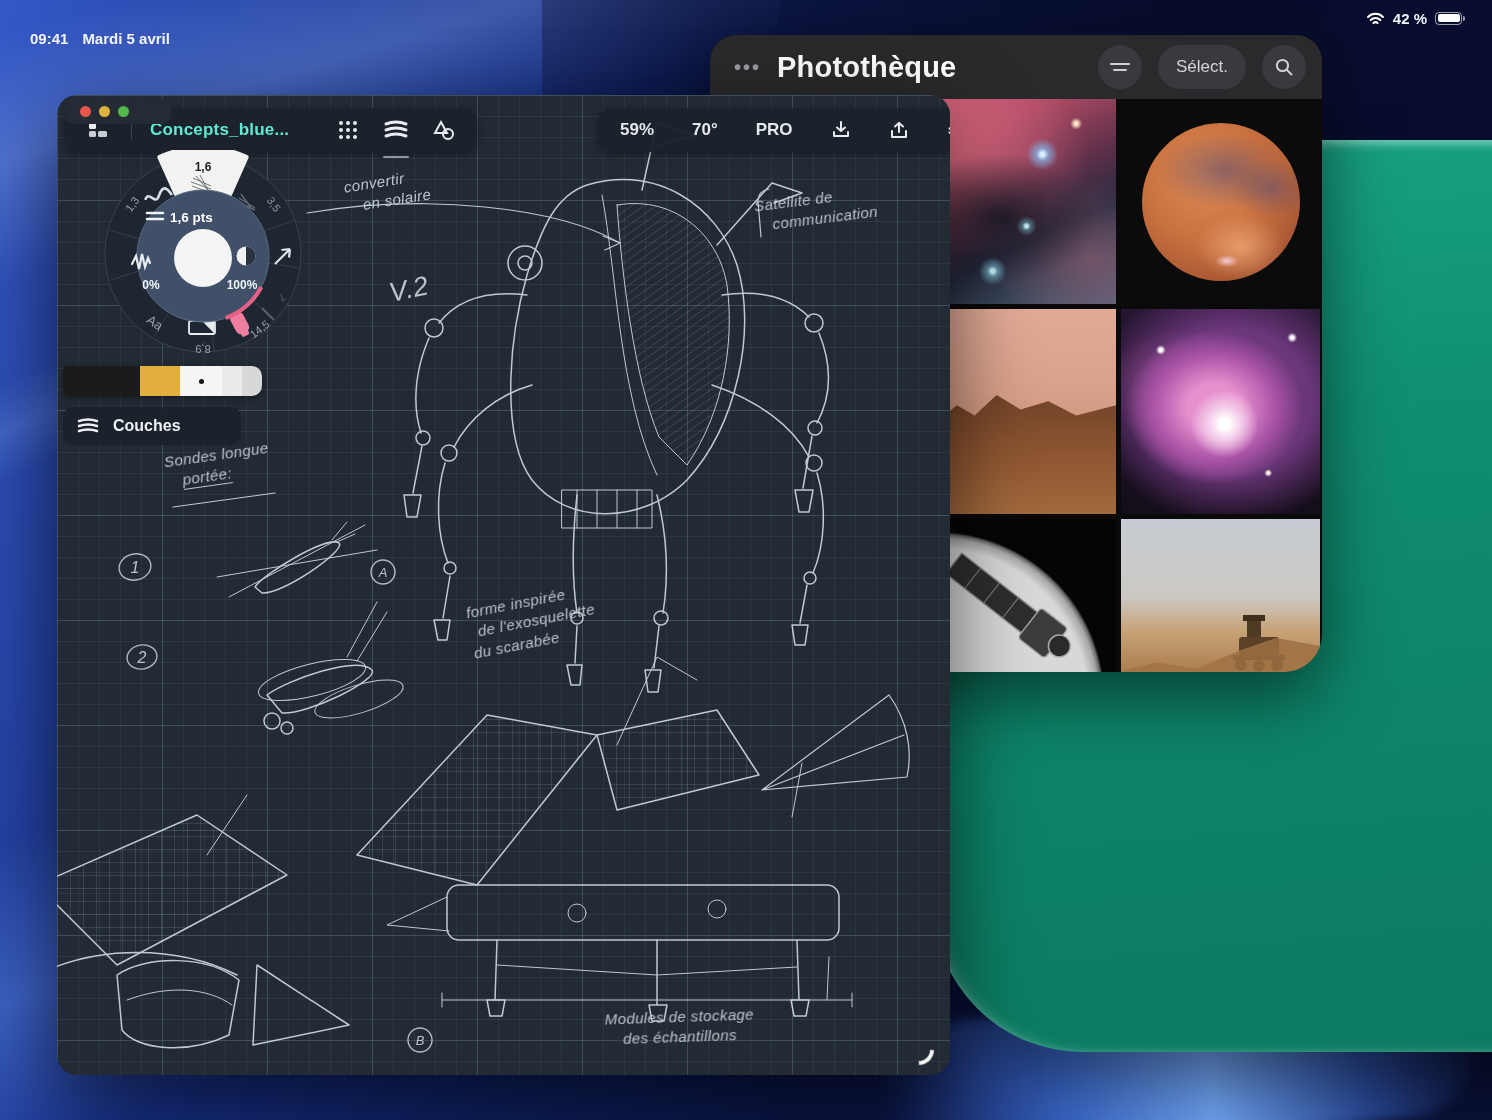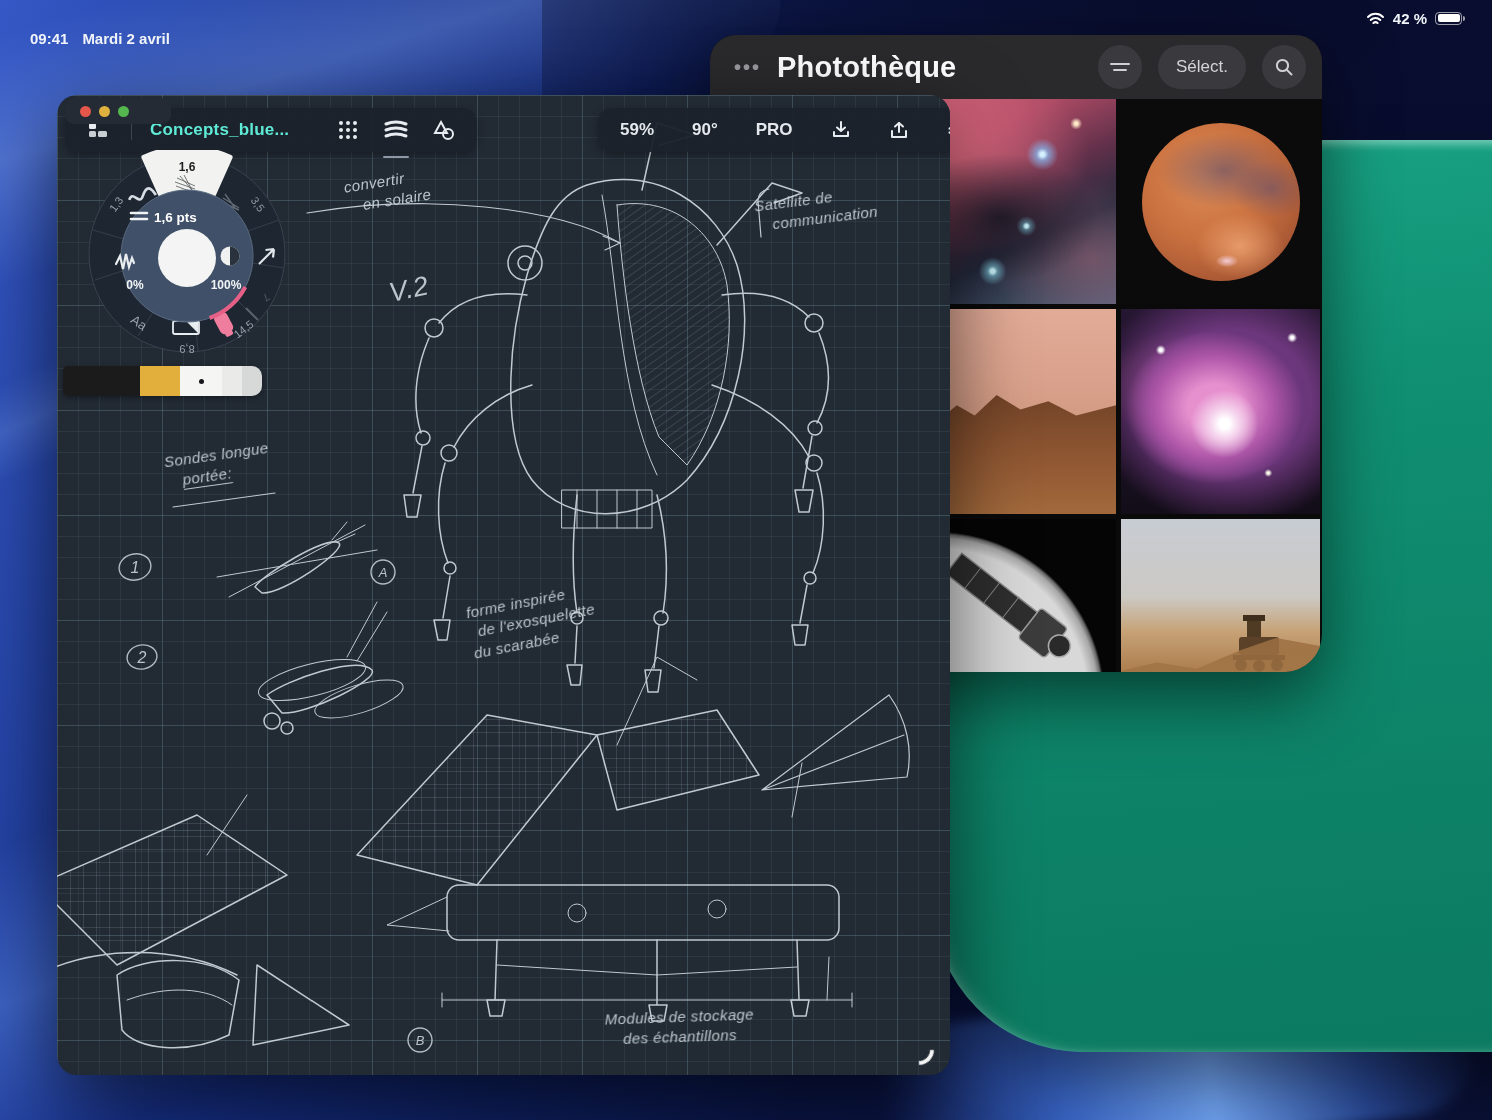--- a/index.html
+++ b/index.html
@@ -178,7 +178,7 @@
   <div class="statusbar">
     <div class="status-left">
       <span>09:41</span>
-      <span>Mardi 2 avril</span>
+      <span>Mardi 5 avril</span>
     </div>
     <div class="status-right">
       <svg width="19" height="15" viewBox="0 0 19 15">

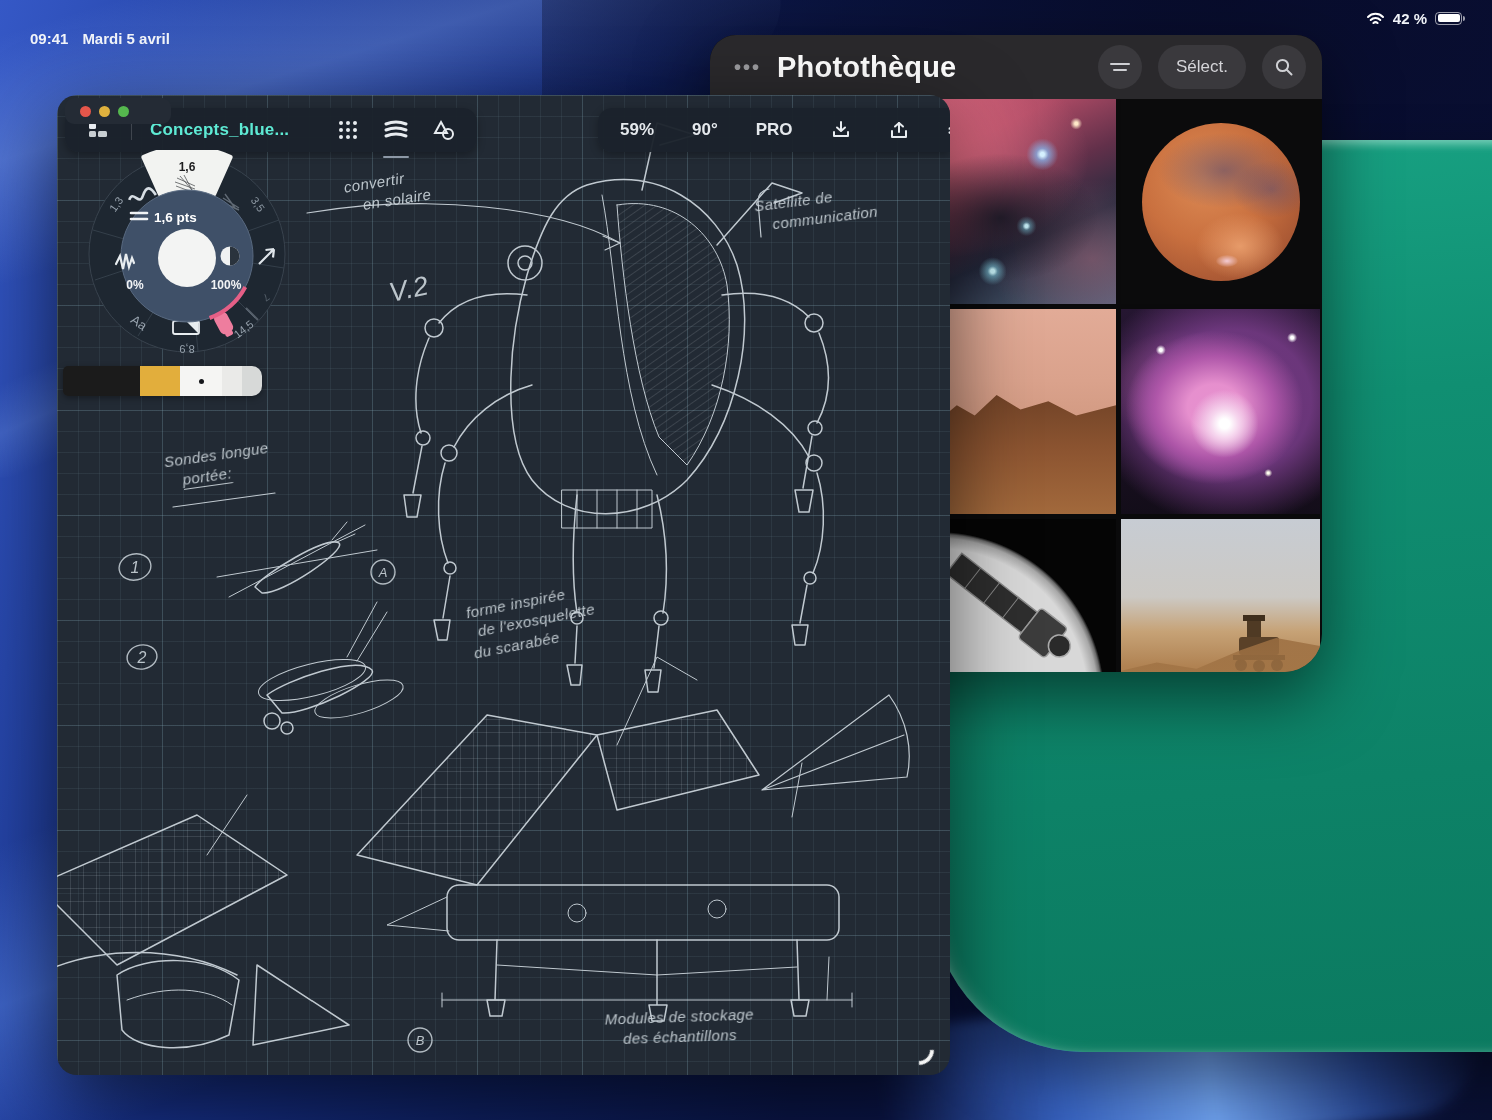--- a/index.html
+++ b/index.html
@@ -439,7 +439,7 @@
 
     <div class="cpill cpill-right">
       <span class="tb-text">59%</span>
-      <span class="tb-text">90°</span>
+      <span class="tb-text">70°</span>
       <span class="tb-text">PRO</span>
       <span class="tool-ic">
         <svg width="20" height="20" viewBox="0 0 20 20" fill="none" stroke="#e8ecf0" stroke-width="2" stroke-linecap="round" stroke-linejoin="round">

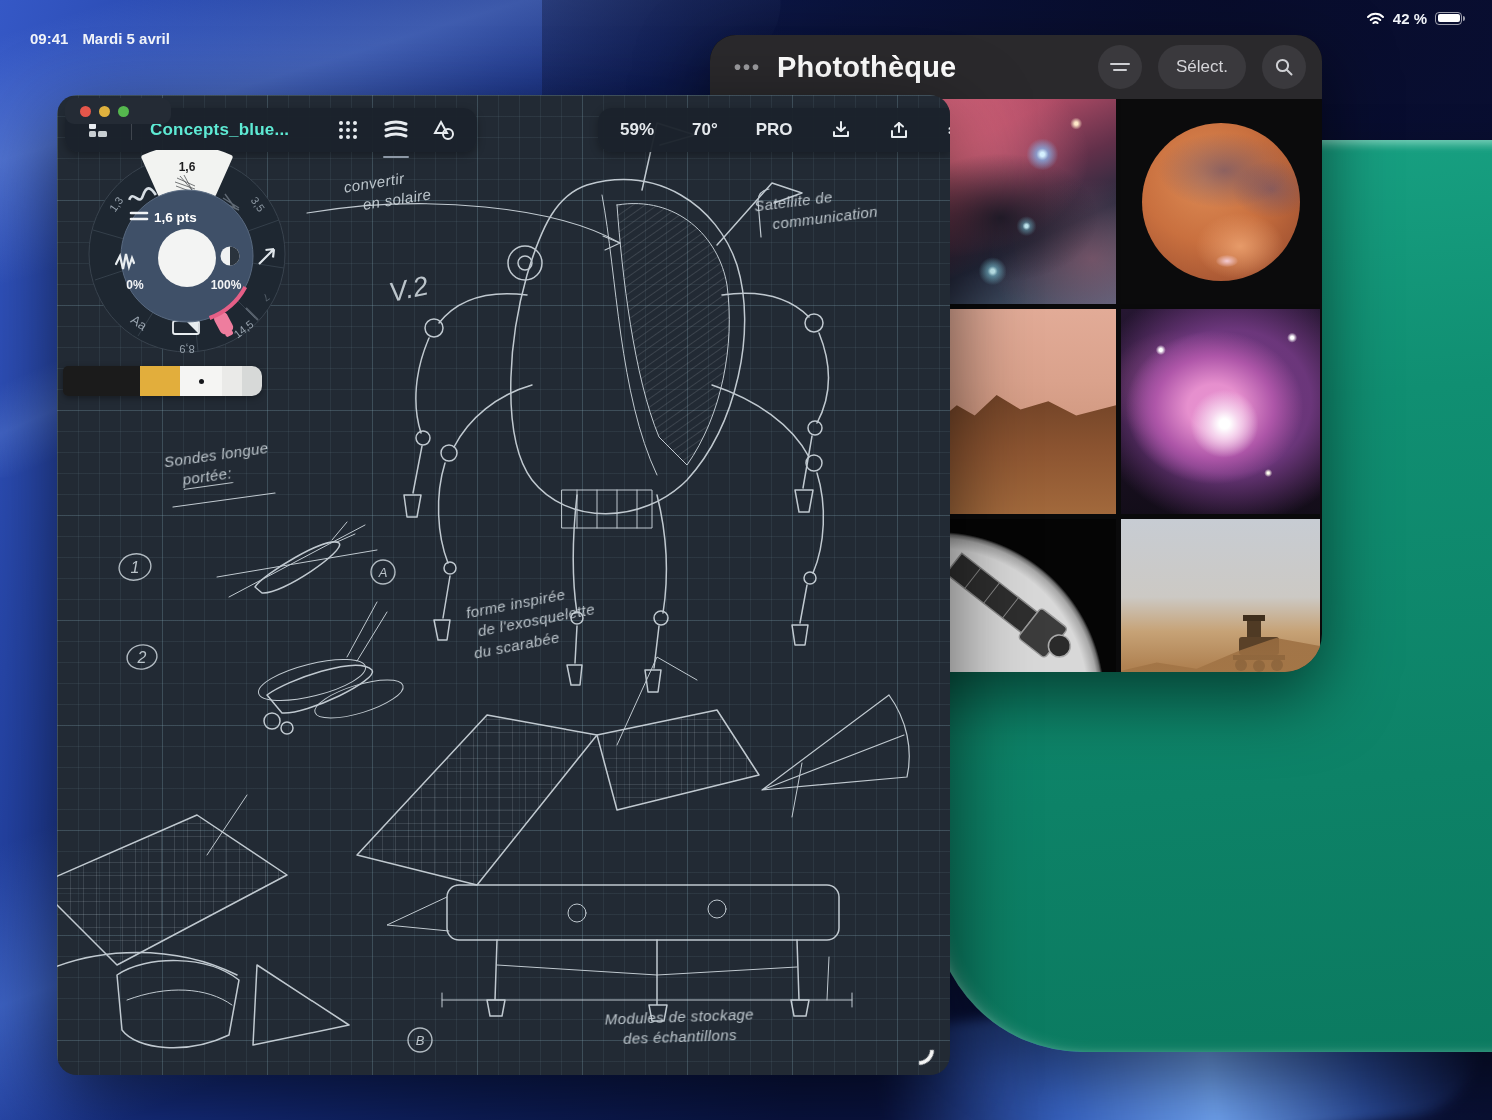--- a/index.html
+++ b/index.html
@@ -146,7 +146,7 @@
   .ann-modules { left:548px; top:912px; transform:rotate(-2deg); text-align:center; }
 
   
-  .wheel { position:absolute; left:26px; top:55px; width:208px; height:208px; z-index:3; }
+  .wheel { position:absolute; left:42px; top:55px; width:208px; height:208px; z-index:3; }
 
   
   .swatch-bar { position:absolute; left:6px; top:271px; width:199px; height:30px; z-index:3;

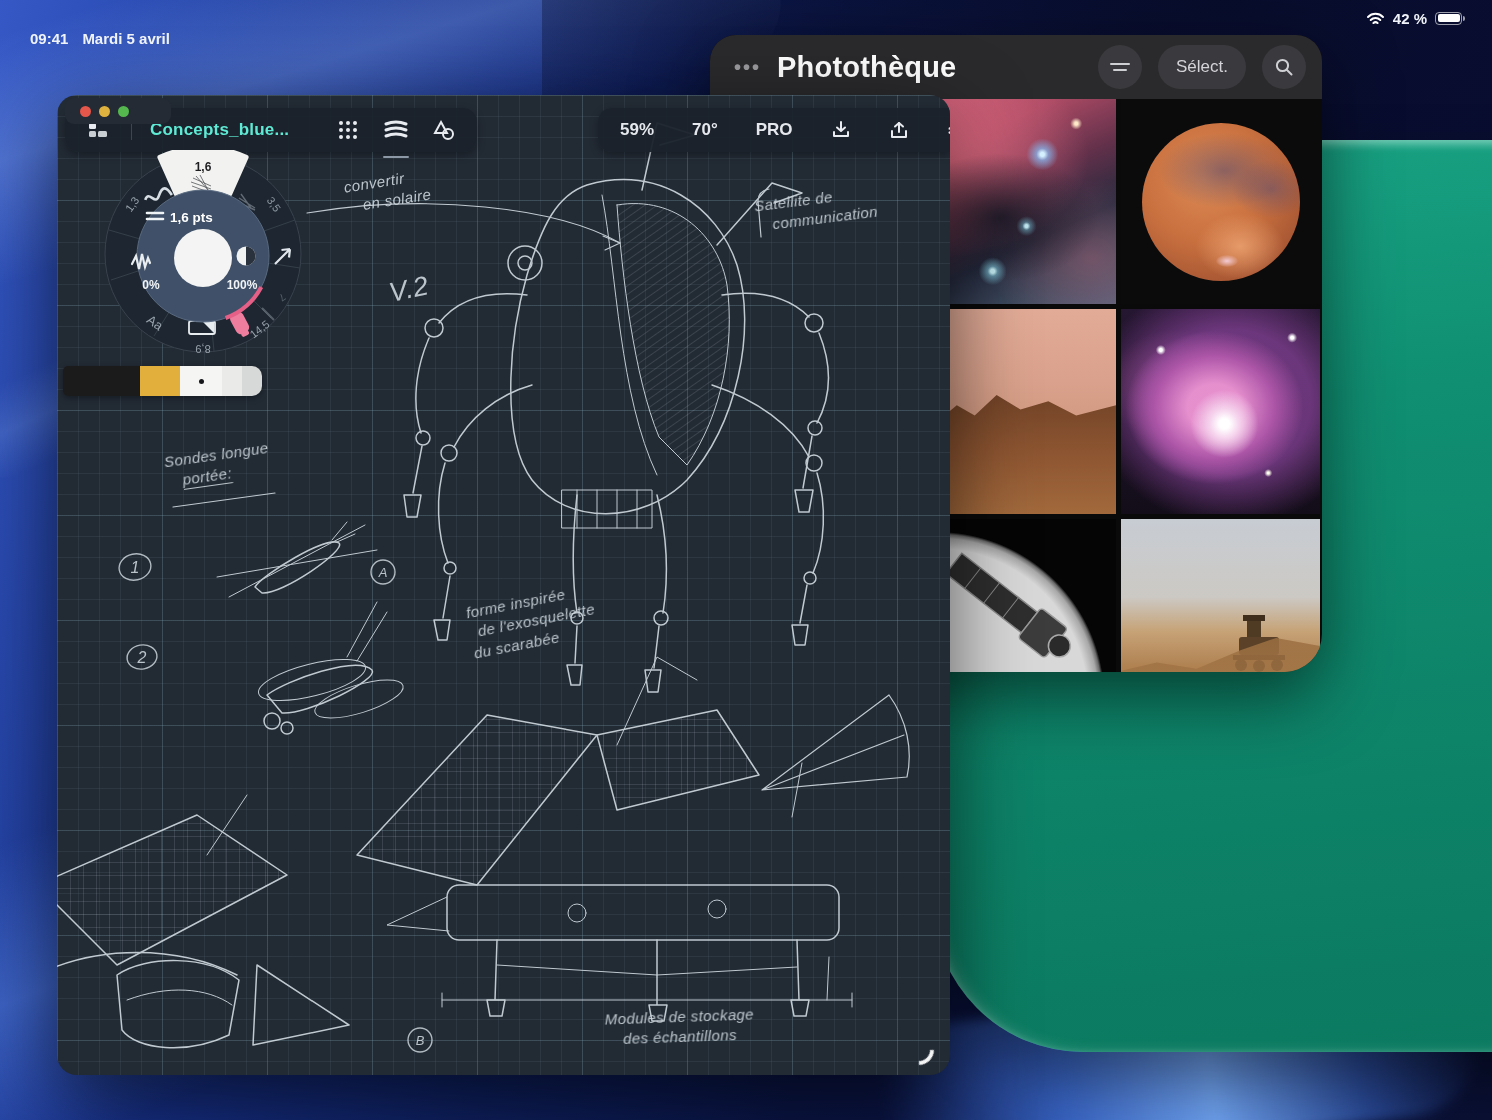--- a/index.html
+++ b/index.html
@@ -527,6 +527,12 @@
       <div class="swatch" style="width: 20px; background: rgb(215, 217, 216);"></div>
     </div>
 
+    <div class="layers-pill">
+      <svg width="22" height="16" viewBox="0 0 22 16">
+        <path d="M2,3 Q11,0 20,3 M2,8 Q11,5 20,8 M2,13 Q11,10 20,13" stroke="#eef1f4" stroke-width="2.4" fill="none" stroke-linecap="round"></path>
+      </svg>
+      <span>Couches</span>
+    </div>
 
     <div class="corner-handle"></div>
   </div>

